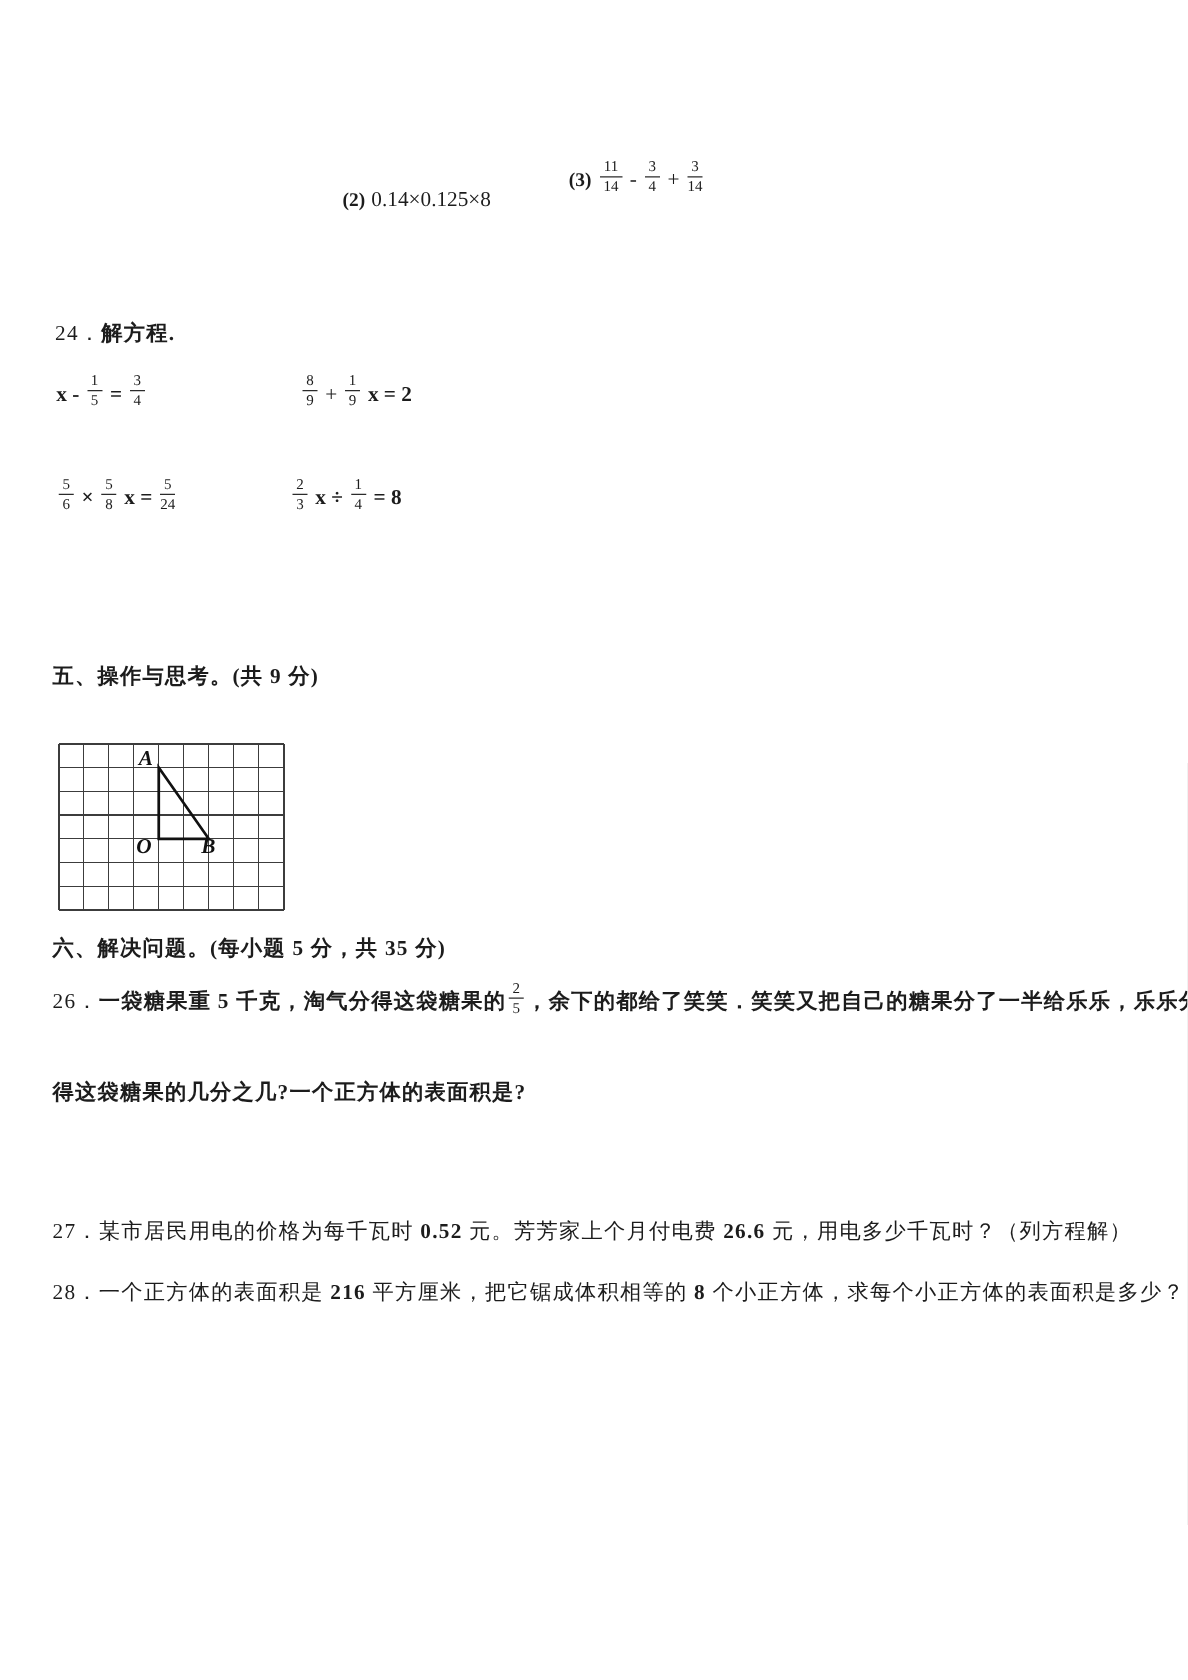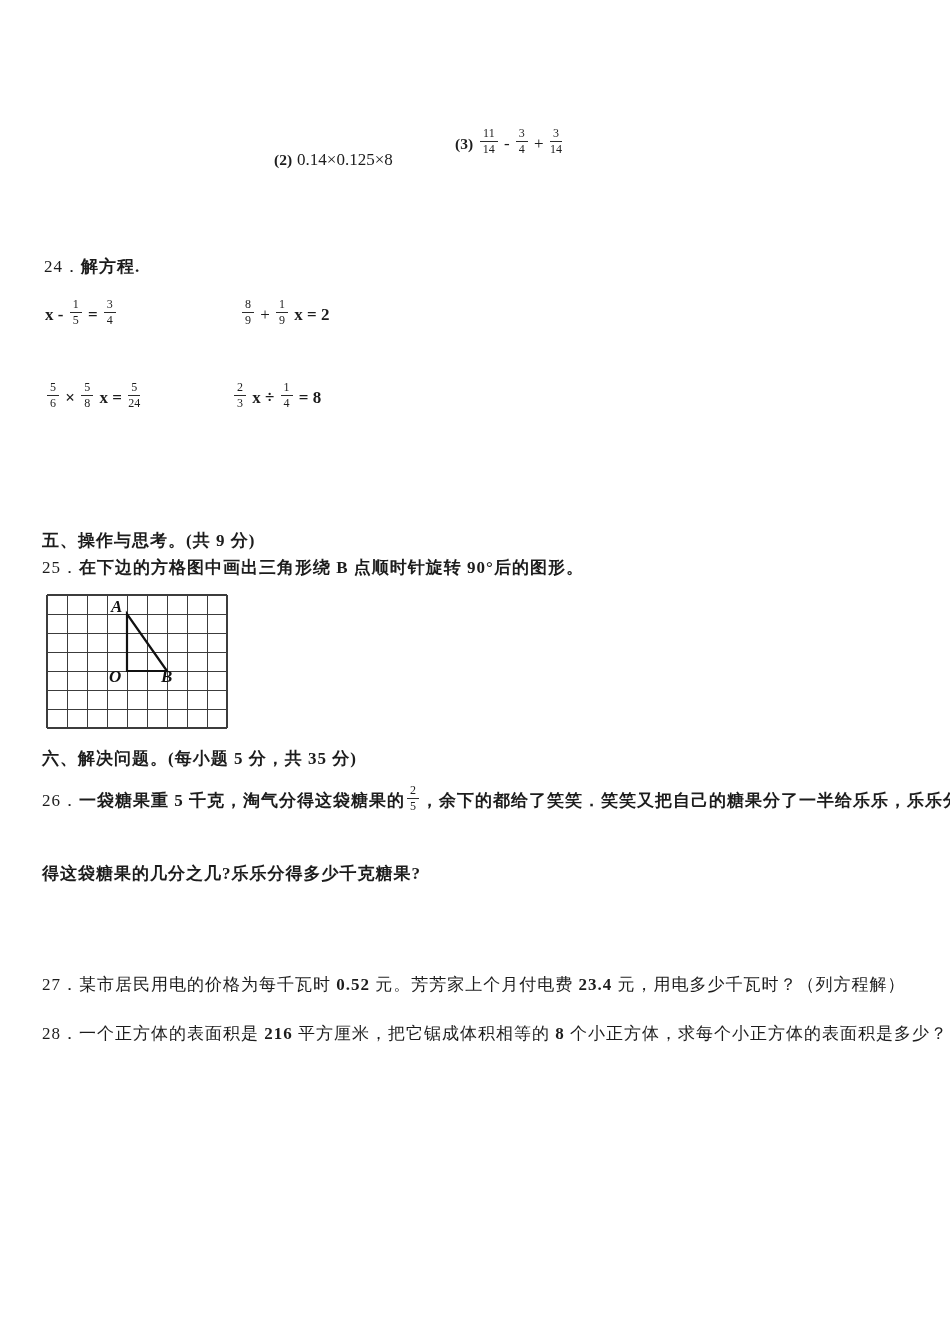--- a/index.html
+++ b/index.html
@@ -41,7 +41,6 @@
   <div class="abs fline" style="left:232px;top:381px;"><span class="frac"><span class="num">2</span><span class="den">3</span></span><span class="b"> x ÷ </span><span class="frac"><span class="num">1</span><span class="den">4</span></span><span class="b"> = 8</span></div>
 
   <div class="abs cn b" style="left:42px;top:529px;">五、操作与思考。(共 9 分)</div>
-  <div class="abs cn" style="left:42px;top:556px;"><span>25．</span><span class="b">在下边的方格图中画出三角形绕 B 点顺时针旋转 90°后的图形。</span></div>
 
   <div class="figwrap"><svg width="184" height="137" viewBox="-2 -2 184 137">
         <line x1="0" y1="0" x2="0" y2="133" stroke="#3c3c3c" stroke-width="1.8" shape-rendering="crispEdges"></line>

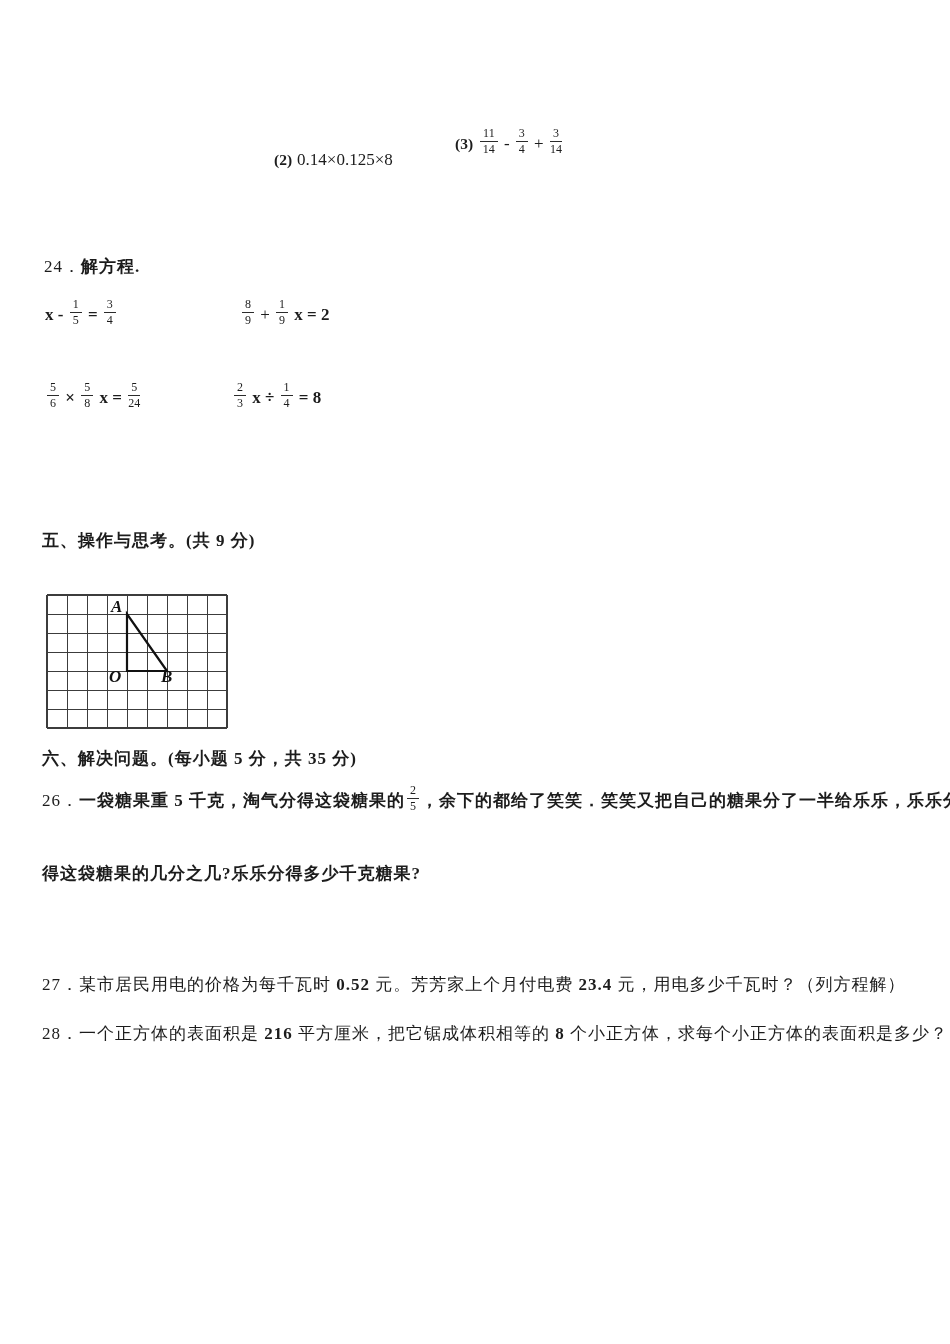--- a/index.html
+++ b/index.html
@@ -70,7 +70,7 @@
   <div class="abs cn b" style="left:42px;top:747px;">六、解决问题。(每小题 5 分，共 35 分)</div>
 
   <div class="abs cn" style="left:42px;top:784px;"><span>26．</span><span class="b">一袋糖果重 5 千克，淘气分得这袋糖果的</span><span class="frac"><span class="num">2</span><span class="den">5</span></span><span class="b">，余下的都给了笑笑．笑笑又把自己的糖果分了一半给乐乐，乐乐分</span></div>
-  <div class="abs cn" style="left:42px;top:862px;"><span class="b">得这袋糖果的几分之几?乐乐分得多少千克糖果?</span></div>
+  <div class="abs cn" style="left:42px;top:862px;"><span class="b">得这袋糖果的几分之几?一个正方体的表面积是?</span></div>
 
   <div class="abs cn" style="left:42px;top:973px;"><span>27．某市居民用电的价格为每千瓦时 </span><span class="b">0.52</span><span> 元。芳芳家上个月付电费 </span><span class="b">23.4</span><span> 元，用电多少千瓦时？（列方程解）</span></div>
   <div class="abs cn" style="left:42px;top:1022px;"><span>28．一个正方体的表面积是 </span><span class="b">216</span><span> 平方厘米，把它锯成体积相等的 </span><span class="b">8</span><span> 个小正方体，求每个小正方体的表面积是多少？</span></div>

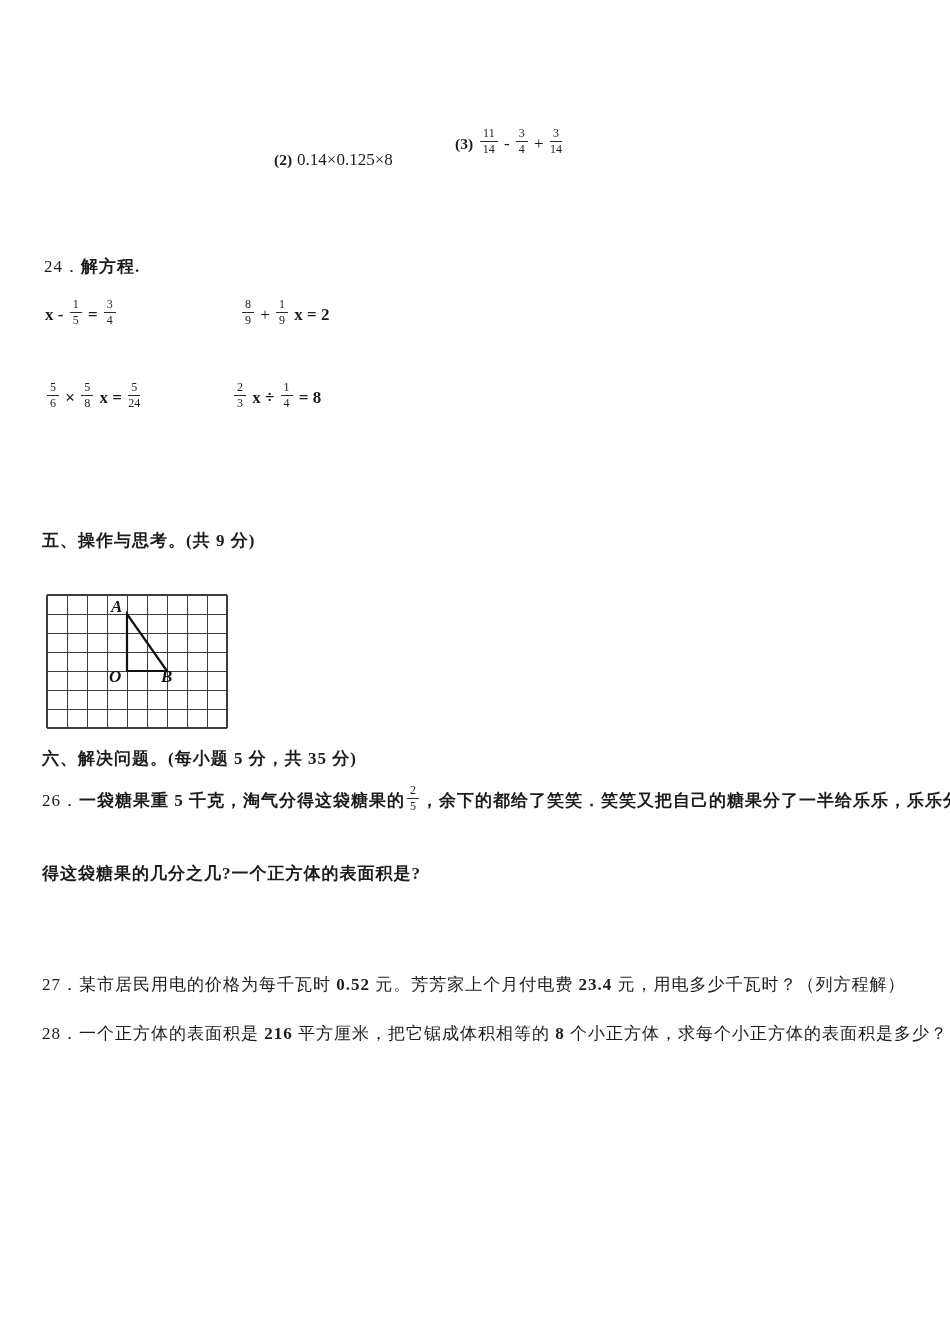--- a/index.html
+++ b/index.html
@@ -72,7 +72,7 @@
   <div class="abs cn" style="left:42px;top:784px;"><span>26．</span><span class="b">一袋糖果重 5 千克，淘气分得这袋糖果的</span><span class="frac"><span class="num">2</span><span class="den">5</span></span><span class="b">，余下的都给了笑笑．笑笑又把自己的糖果分了一半给乐乐，乐乐分</span></div>
   <div class="abs cn" style="left:42px;top:862px;"><span class="b">得这袋糖果的几分之几?一个正方体的表面积是?</span></div>
 
-  <div class="abs cn" style="left:42px;top:973px;"><span>27．某市居民用电的价格为每千瓦时 </span><span class="b">0.52</span><span> 元。芳芳家上个月付电费 </span><span class="b">23.4</span><span> 元，用电多少千瓦时？（列方程解）</span></div>
+  <div class="abs cn" style="left:42px;top:973px;"><span>27．某市居民用电的价格为每千瓦时 </span><span class="b">0.52</span><span> 元。芳芳家上个月付电费 </span><span class="b">26.6</span><span> 元，用电多少千瓦时？（列方程解）</span></div>
   <div class="abs cn" style="left:42px;top:1022px;"><span>28．一个正方体的表面积是 </span><span class="b">216</span><span> 平方厘米，把它锯成体积相等的 </span><span class="b">8</span><span> 个小正方体，求每个小正方体的表面积是多少？</span></div>
 
 </div>

